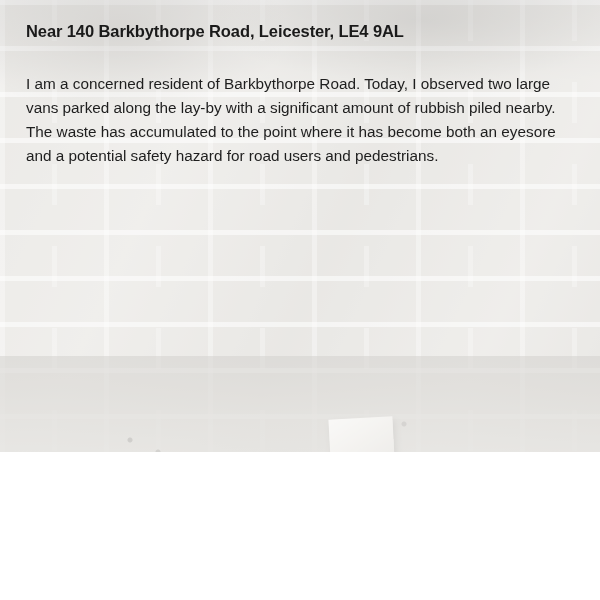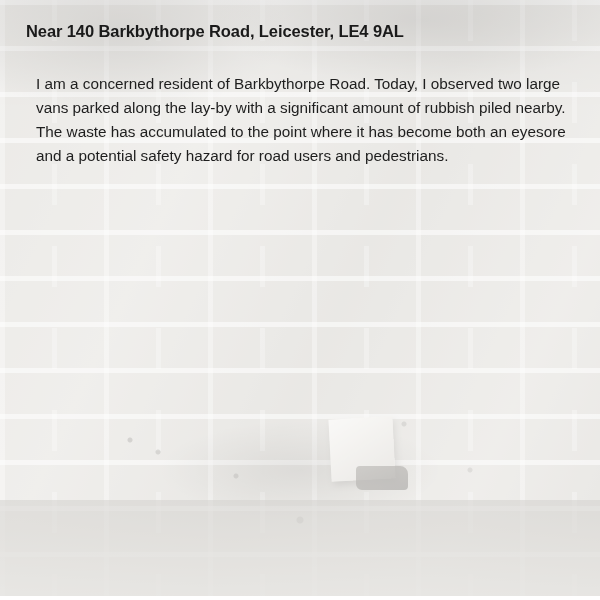--- a/index.html
+++ b/index.html
@@ -15,7 +15,7 @@
   .report-card {
     position: relative;
     width: 600px;
-    height: 596px;
+    height: 452px;
     overflow: hidden;
     background: #d8d6d1;
   }

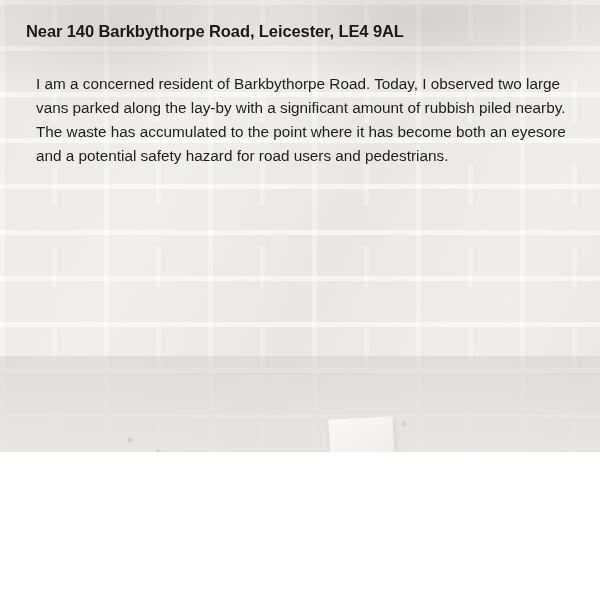--- a/index.html
+++ b/index.html
@@ -147,9 +147,8 @@
     line-height: 1.2;
   }
   .report-body {
-    padding: 0 30px 0 20px;
+    padding: 0 30px 0 26px;
     margin-top: 30px;
-    margin-left: 16px;
   }
   .report-body p {
     margin: 0 0 20px 0;

